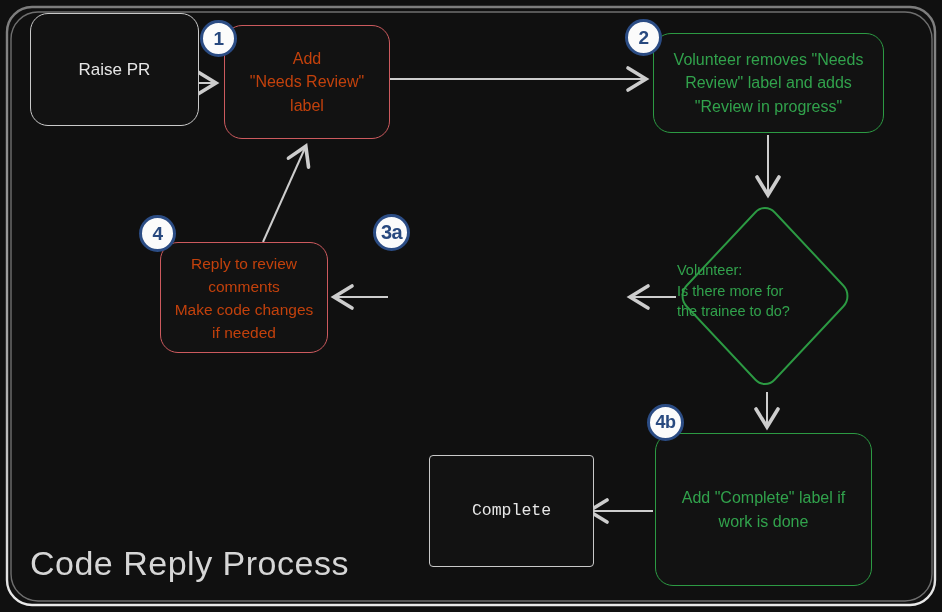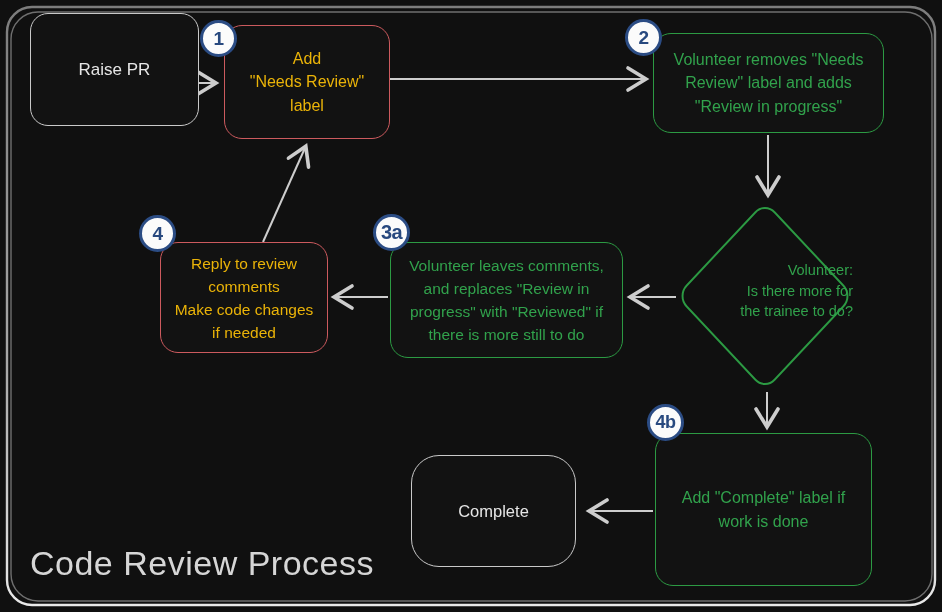--- a/index.html
+++ b/index.html
@@ -18,7 +18,7 @@
   .node.plain{border:1.6px solid #c9c9c9;}
   .node.plain .node-label{color:#e6e6e6;font-size:17px;line-height:24px;}
   .node.red{border:1.8px solid #cc5a5e;}
-  .node.red .node-label{color:#eab308;font-size:16px;line-height:23.5px;}
+  .node.red .node-label{color:#c2410c;font-size:16px;line-height:23.5px;}
   .node.green{border:1.8px solid #2c9a43;}
   .node.green .node-label{color:#31a24c;font-size:16px;line-height:23.5px;}
   .diamond-label{

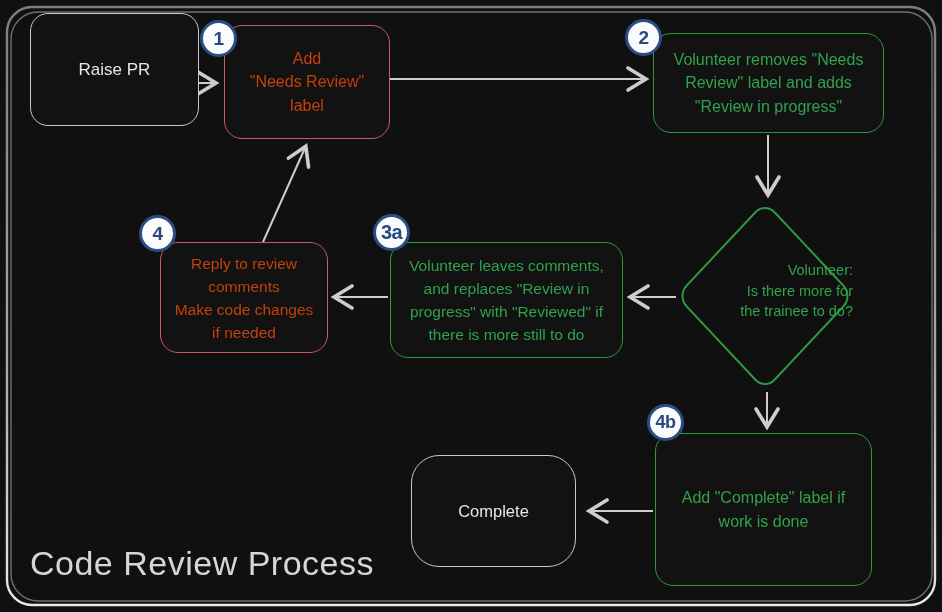--- a/index.html
+++ b/index.html
@@ -96,12 +96,6 @@
 Is there more for
 the trainee to do?</div>
 
-  <div class="node green" style="left:390px;top:242px;width:233px;height:116px;">
-    <span class="node-label" style="font-size:15.5px;line-height:23px;">Volunteer leaves comments,
-and replaces "Review in
-progress" with "Reviewed" if
-there is more still to do</span>
-  </div>
 
   <div class="node red" style="left:160px;top:242px;width:168px;height:111px;">
     <span class="node-label" style="font-size:15.5px;line-height:23px;text-align:center;">Reply to review

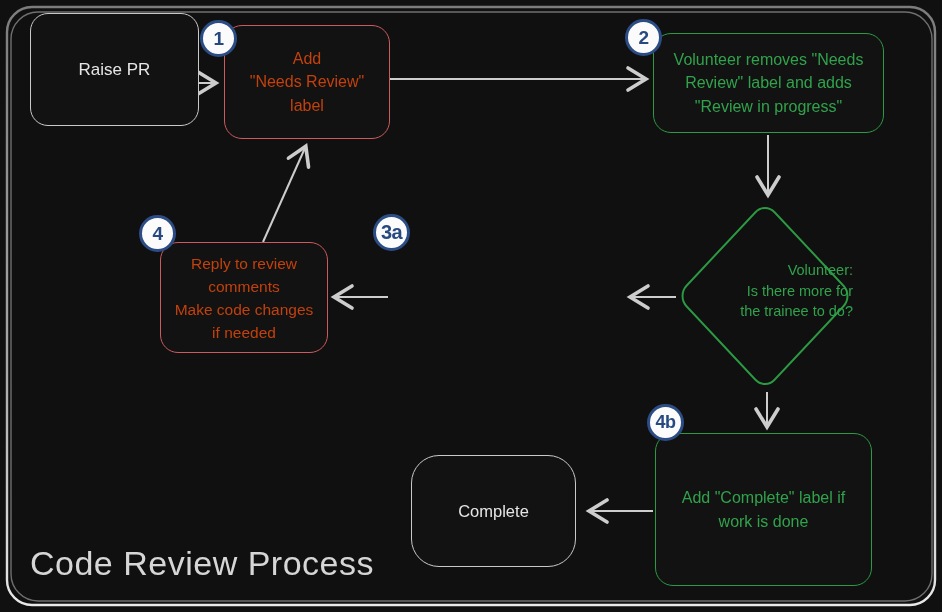--- a/index.html
+++ b/index.html
@@ -23,7 +23,7 @@
   .node.green .node-label{color:#31a24c;font-size:16px;line-height:23.5px;}
   .diamond-label{
     position:absolute;left:677px;top:260px;width:176px;
-    text-align:right;color:#31a24c;font-size:14.5px;line-height:20.5px;
+    text-align:left;color:#31a24c;font-size:14.5px;line-height:20.5px;
     white-space:pre-line;
   }
   .badge{

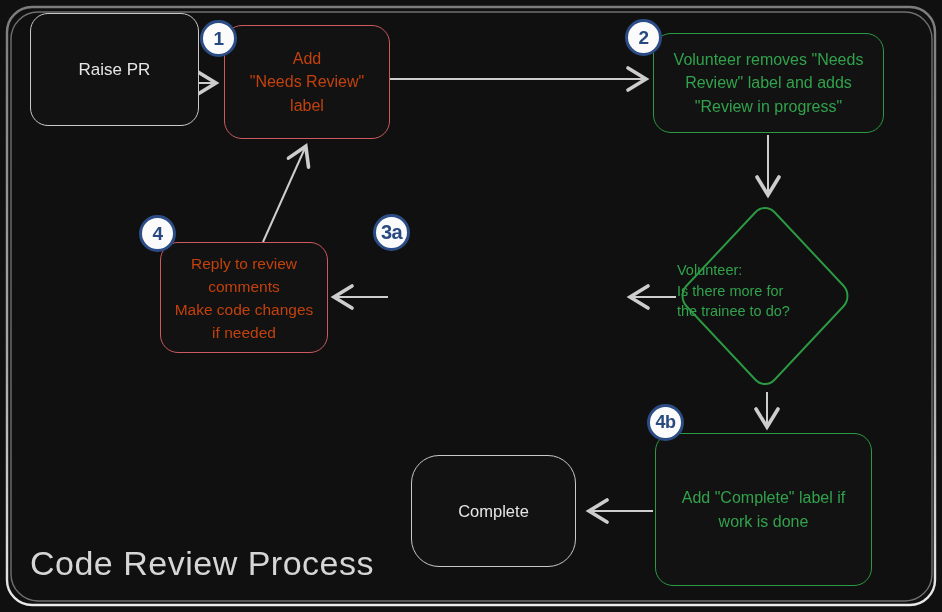--- a/index.html
+++ b/index.html
@@ -109,7 +109,7 @@
 work is done</span>
   </div>
 
-  <div class="node plain" style="left:411px;top:455px;width:165px;height:112px;border-radius:28px;">
+  <div class="node plain" style="left:429px;top:455px;width:165px;height:112px;border-radius:4px;font-family:Liberation Mono, monospace;">
     <span class="node-label" style="font-size:16.5px;">Complete</span>
   </div>
 

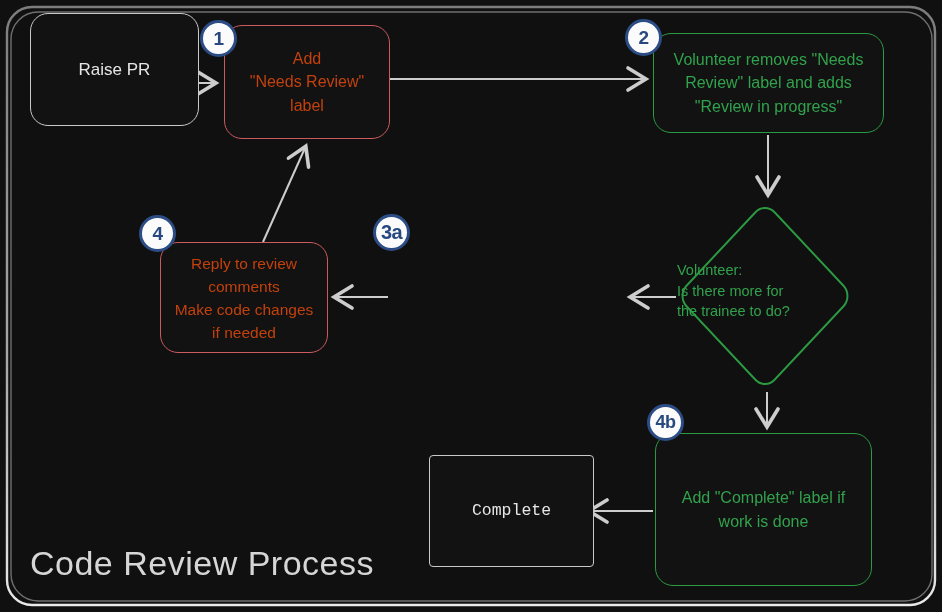--- a/index.html
+++ b/index.html
@@ -119,7 +119,7 @@
   <div class="badge" style="left:139px;top:215px;">4</div>
   <div class="badge" style="left:647px;top:404px;font-size:18px;">4b</div>
 
-  <div class="chart-title">Code Review Process</div>
+  <div class="chart-title">Code Reply Process</div>
 
 </div>
 

